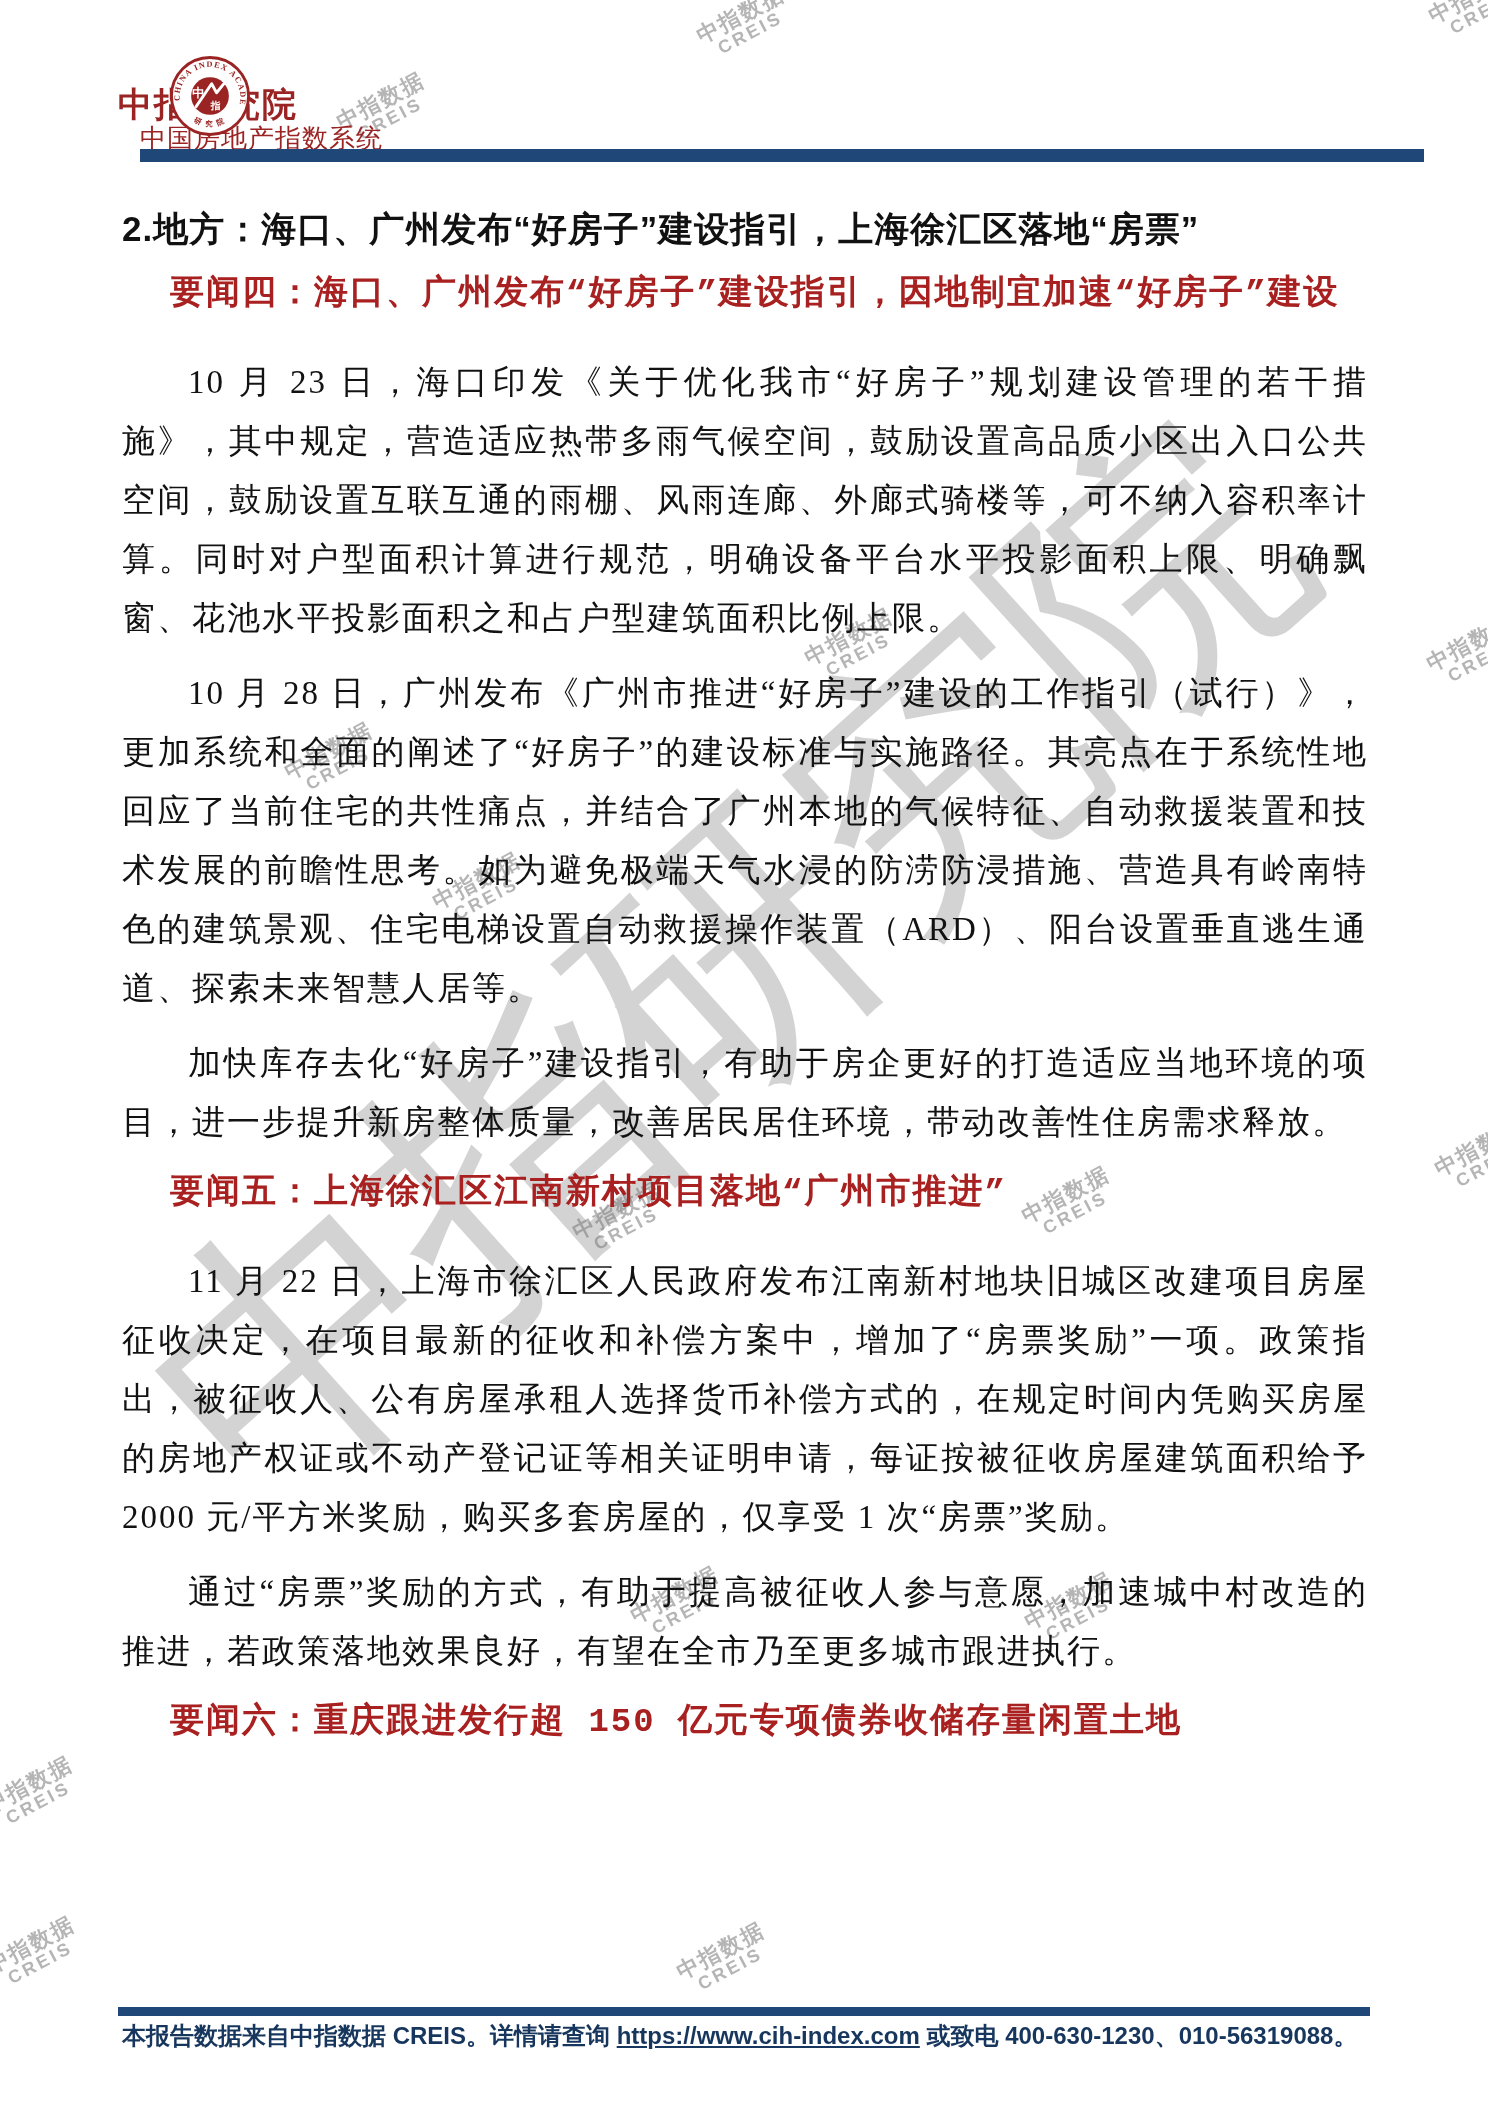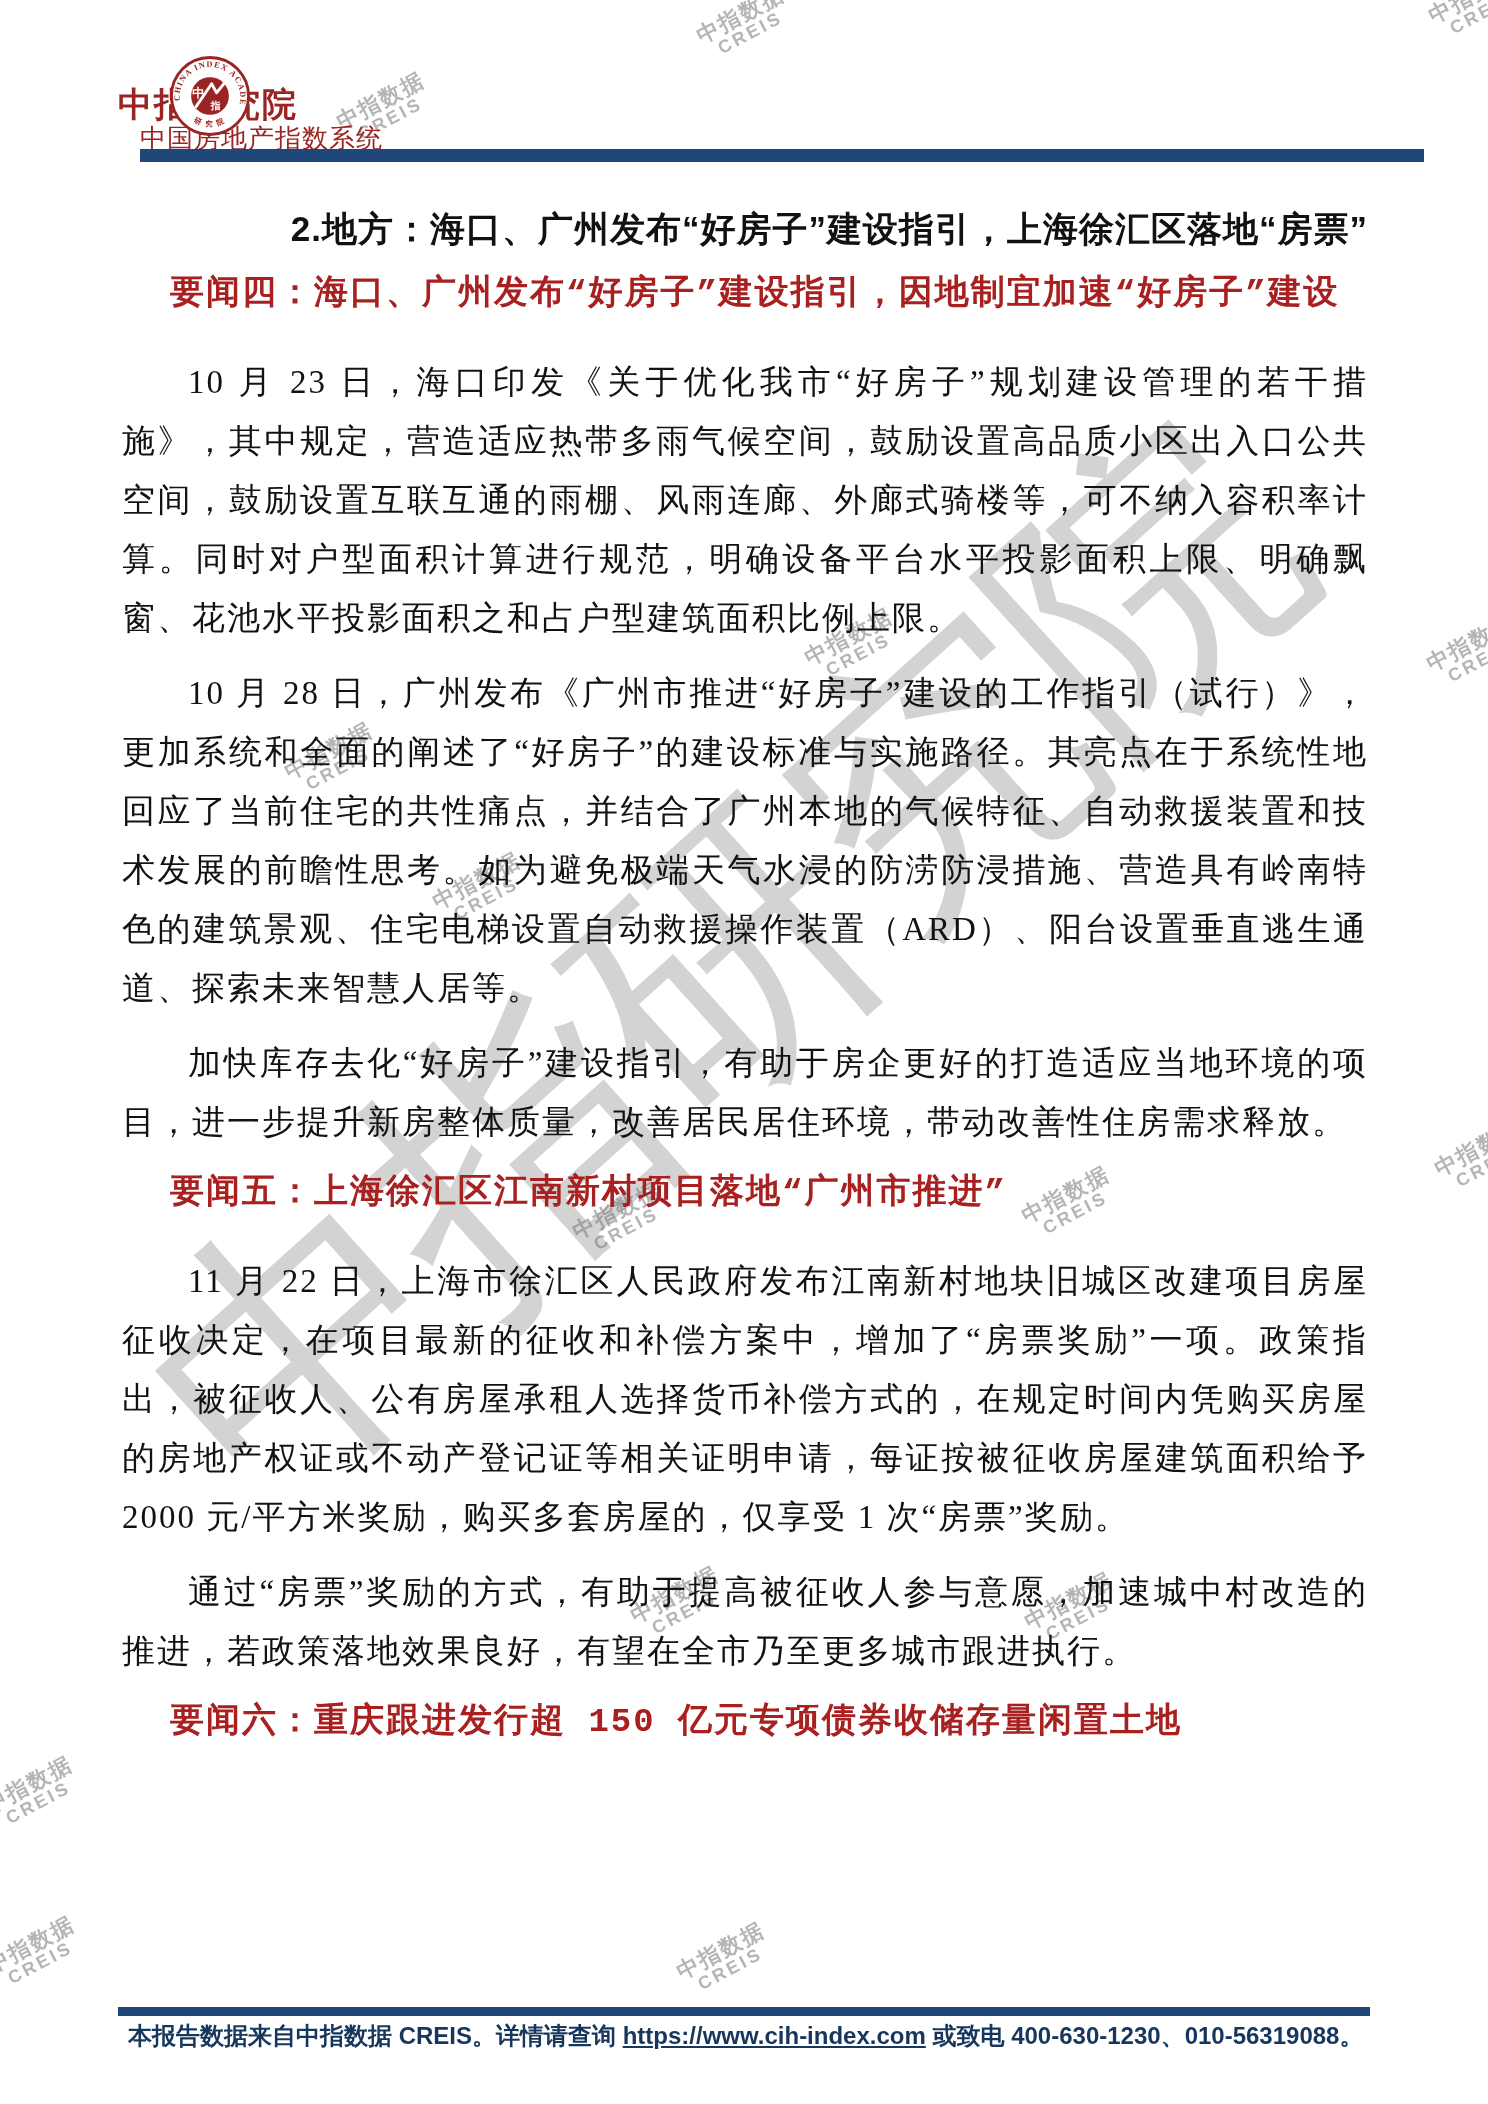--- a/index.html
+++ b/index.html
@@ -71,7 +71,6 @@
     font-family:"Liberation Sans", sans-serif;
     font-weight:bold;font-size:35px;color:#111;
     letter-spacing:1px;
-    text-align:right;
   }
   .red-head{
     margin:16px 0 38px 0;

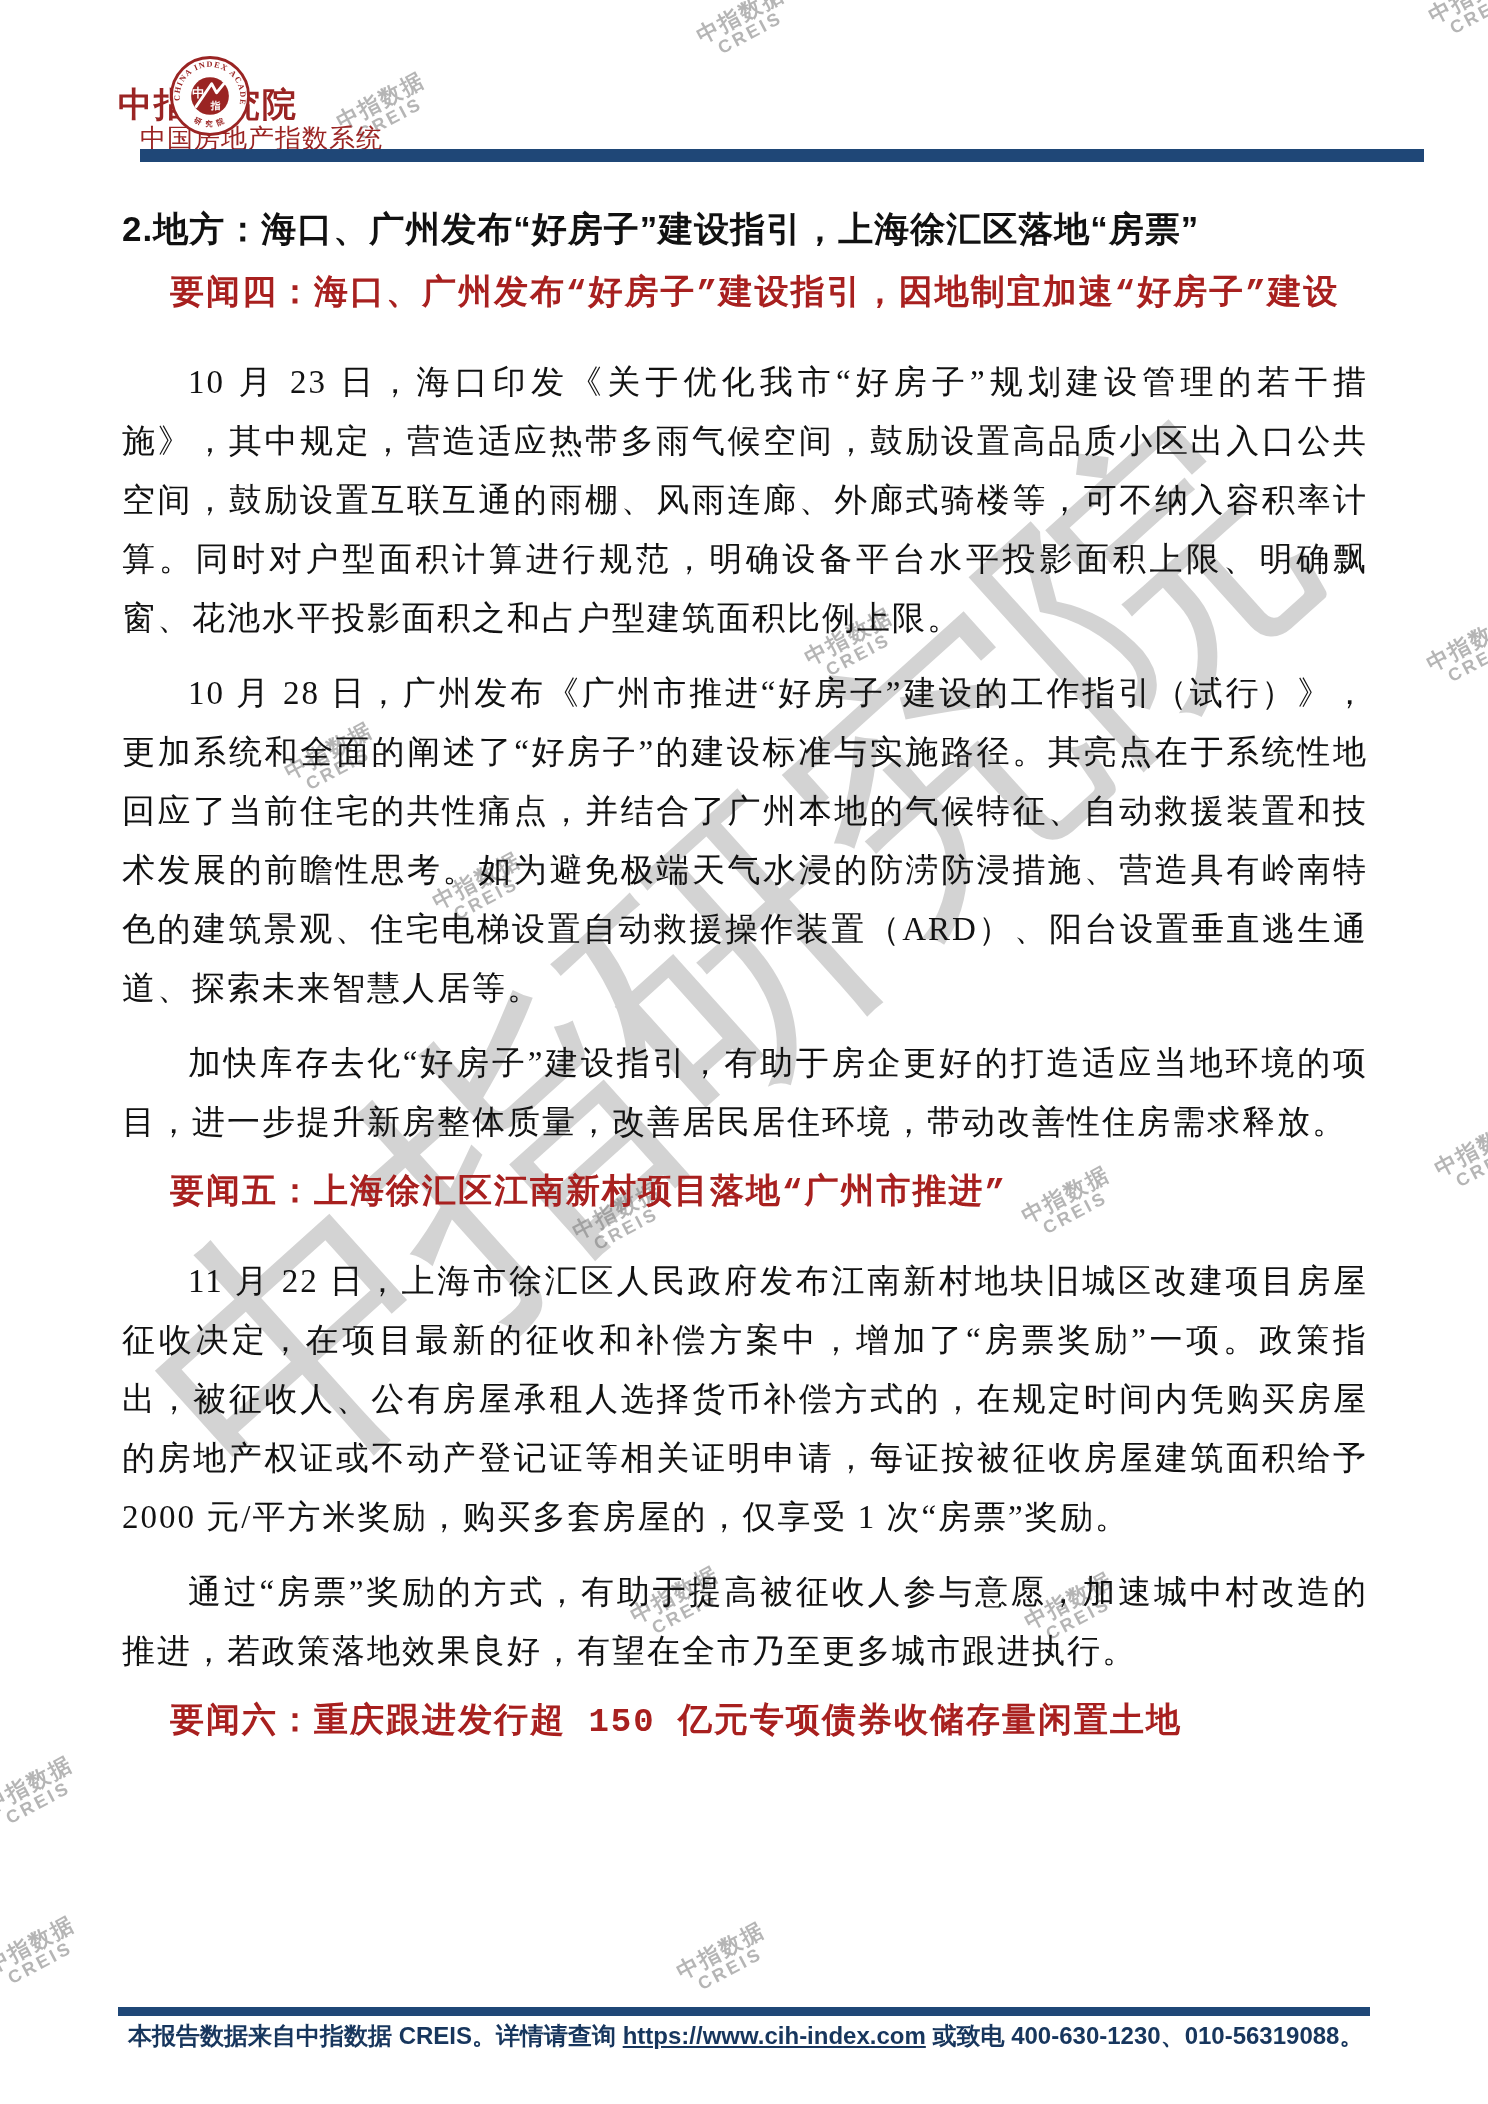--- a/index.html
+++ b/index.html
@@ -94,7 +94,7 @@
     width:1252px;height:9px;background:#1f4777;z-index:2;
   }
   .footer-text{
-    position:absolute;left:128px;top:2020px;width:1300px;
+    position:absolute;left:122px;top:2020px;width:1300px;
     font-family:"Liberation Sans", sans-serif;
     font-weight:bold;font-size:24px;color:#17365d;
     z-index:2;white-space:nowrap;

